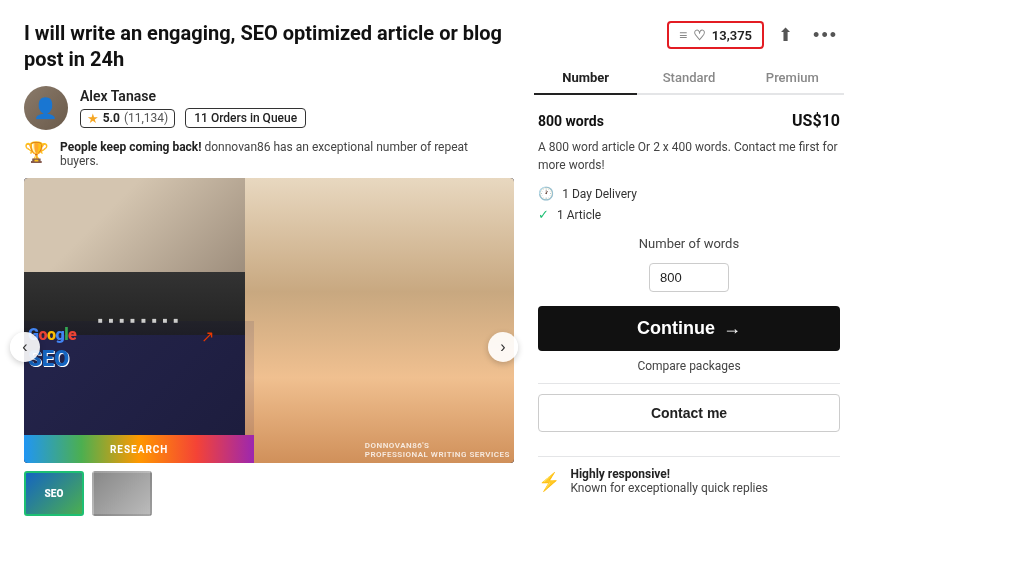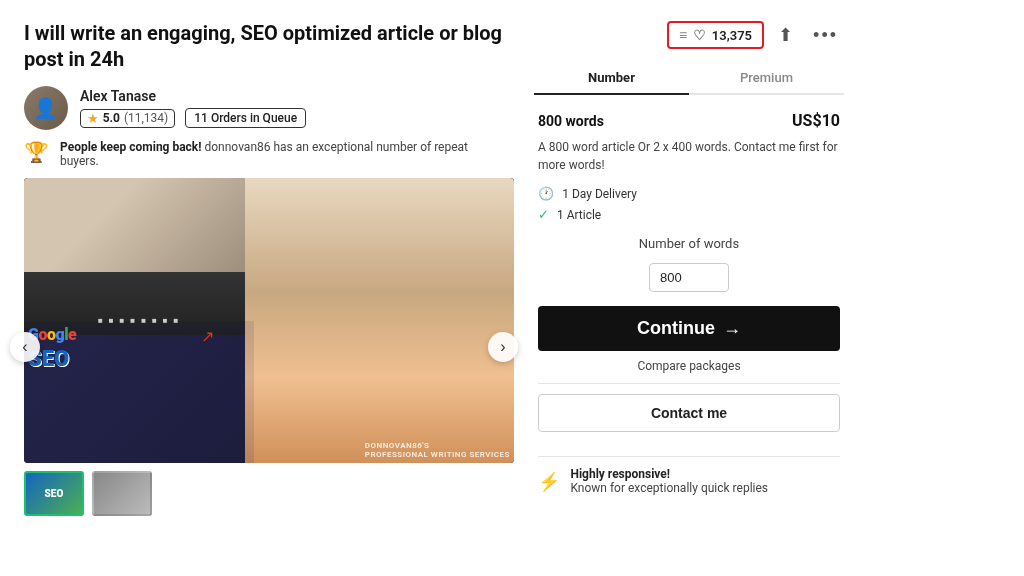--- a/index.html
+++ b/index.html
@@ -561,6 +561,7 @@
 
     <div class="pkg-tabs">
       <div class="pkg-tab active">Number</div>
+      <div class="pkg-tab">Standard</div>
       <div class="pkg-tab">Premium</div>
     </div>
 

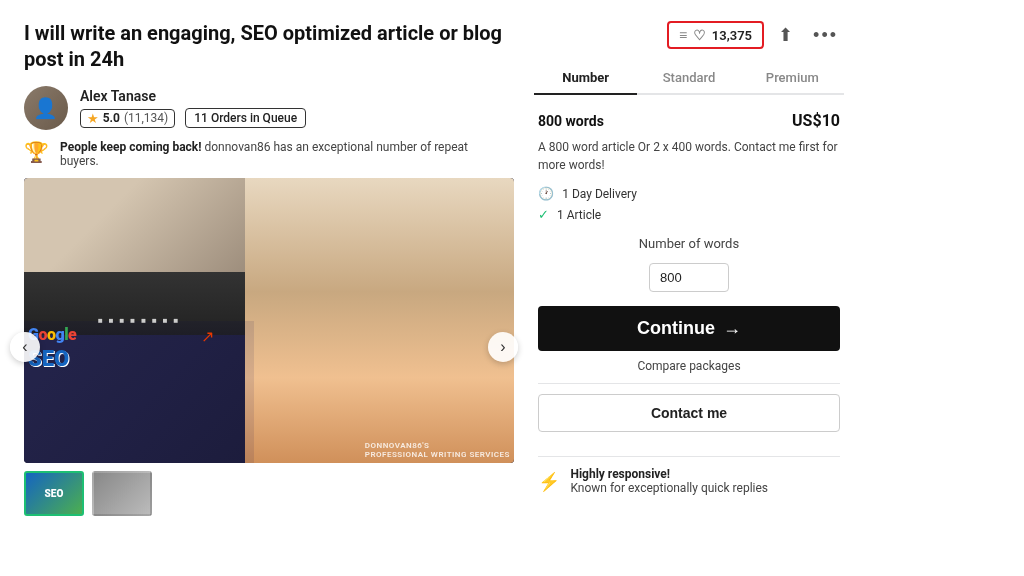--- a/index.html
+++ b/index.html
@@ -530,6 +530,7 @@
             <div class="seo-text">SEO</div>
           </div>
 
+          <div class="research-bar">RESEARCH</div>
 
           <div class="watermark">DONNOVAN86'S<br>PROFESSIONAL WRITING SERVICES</div>
         </div>

